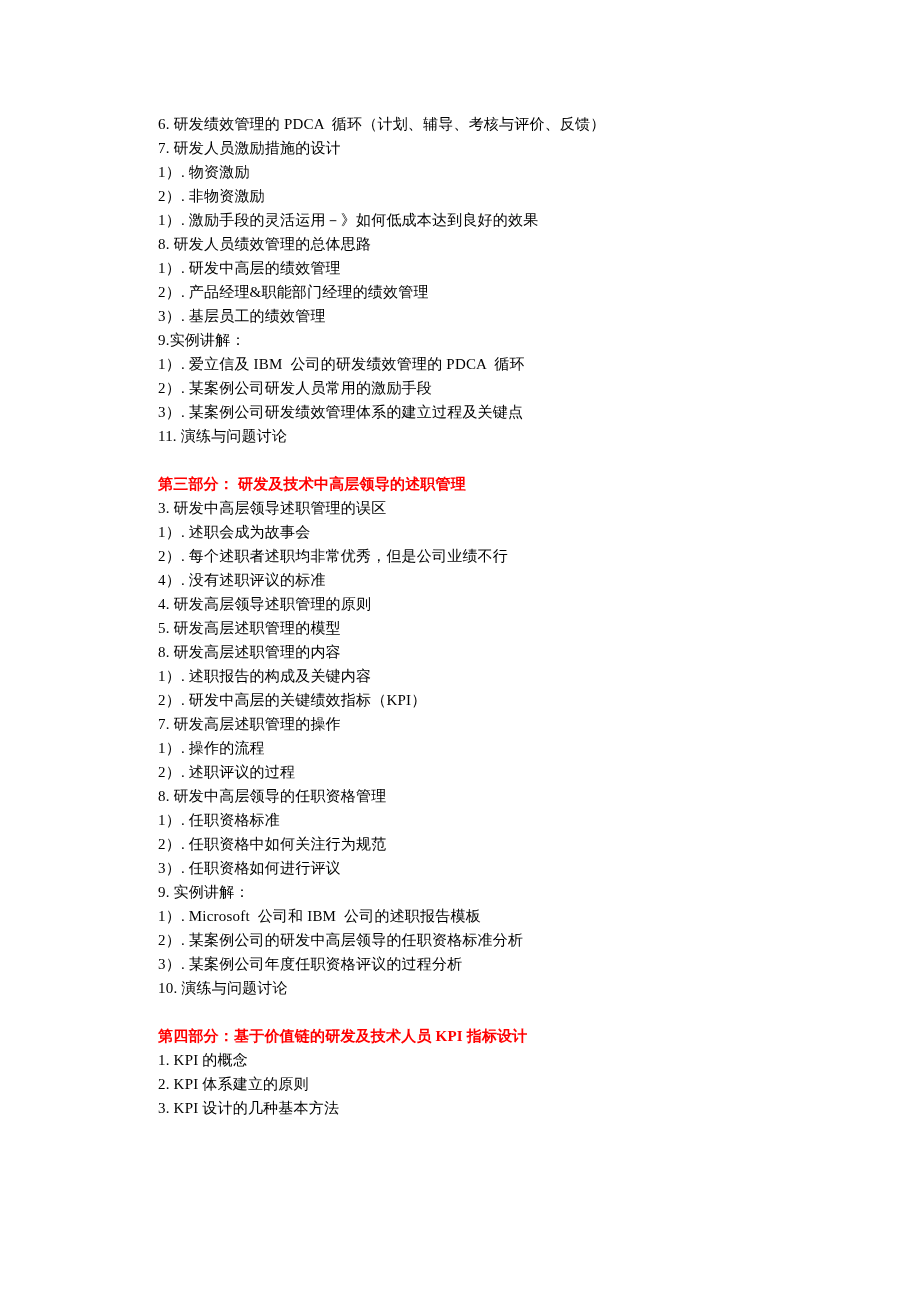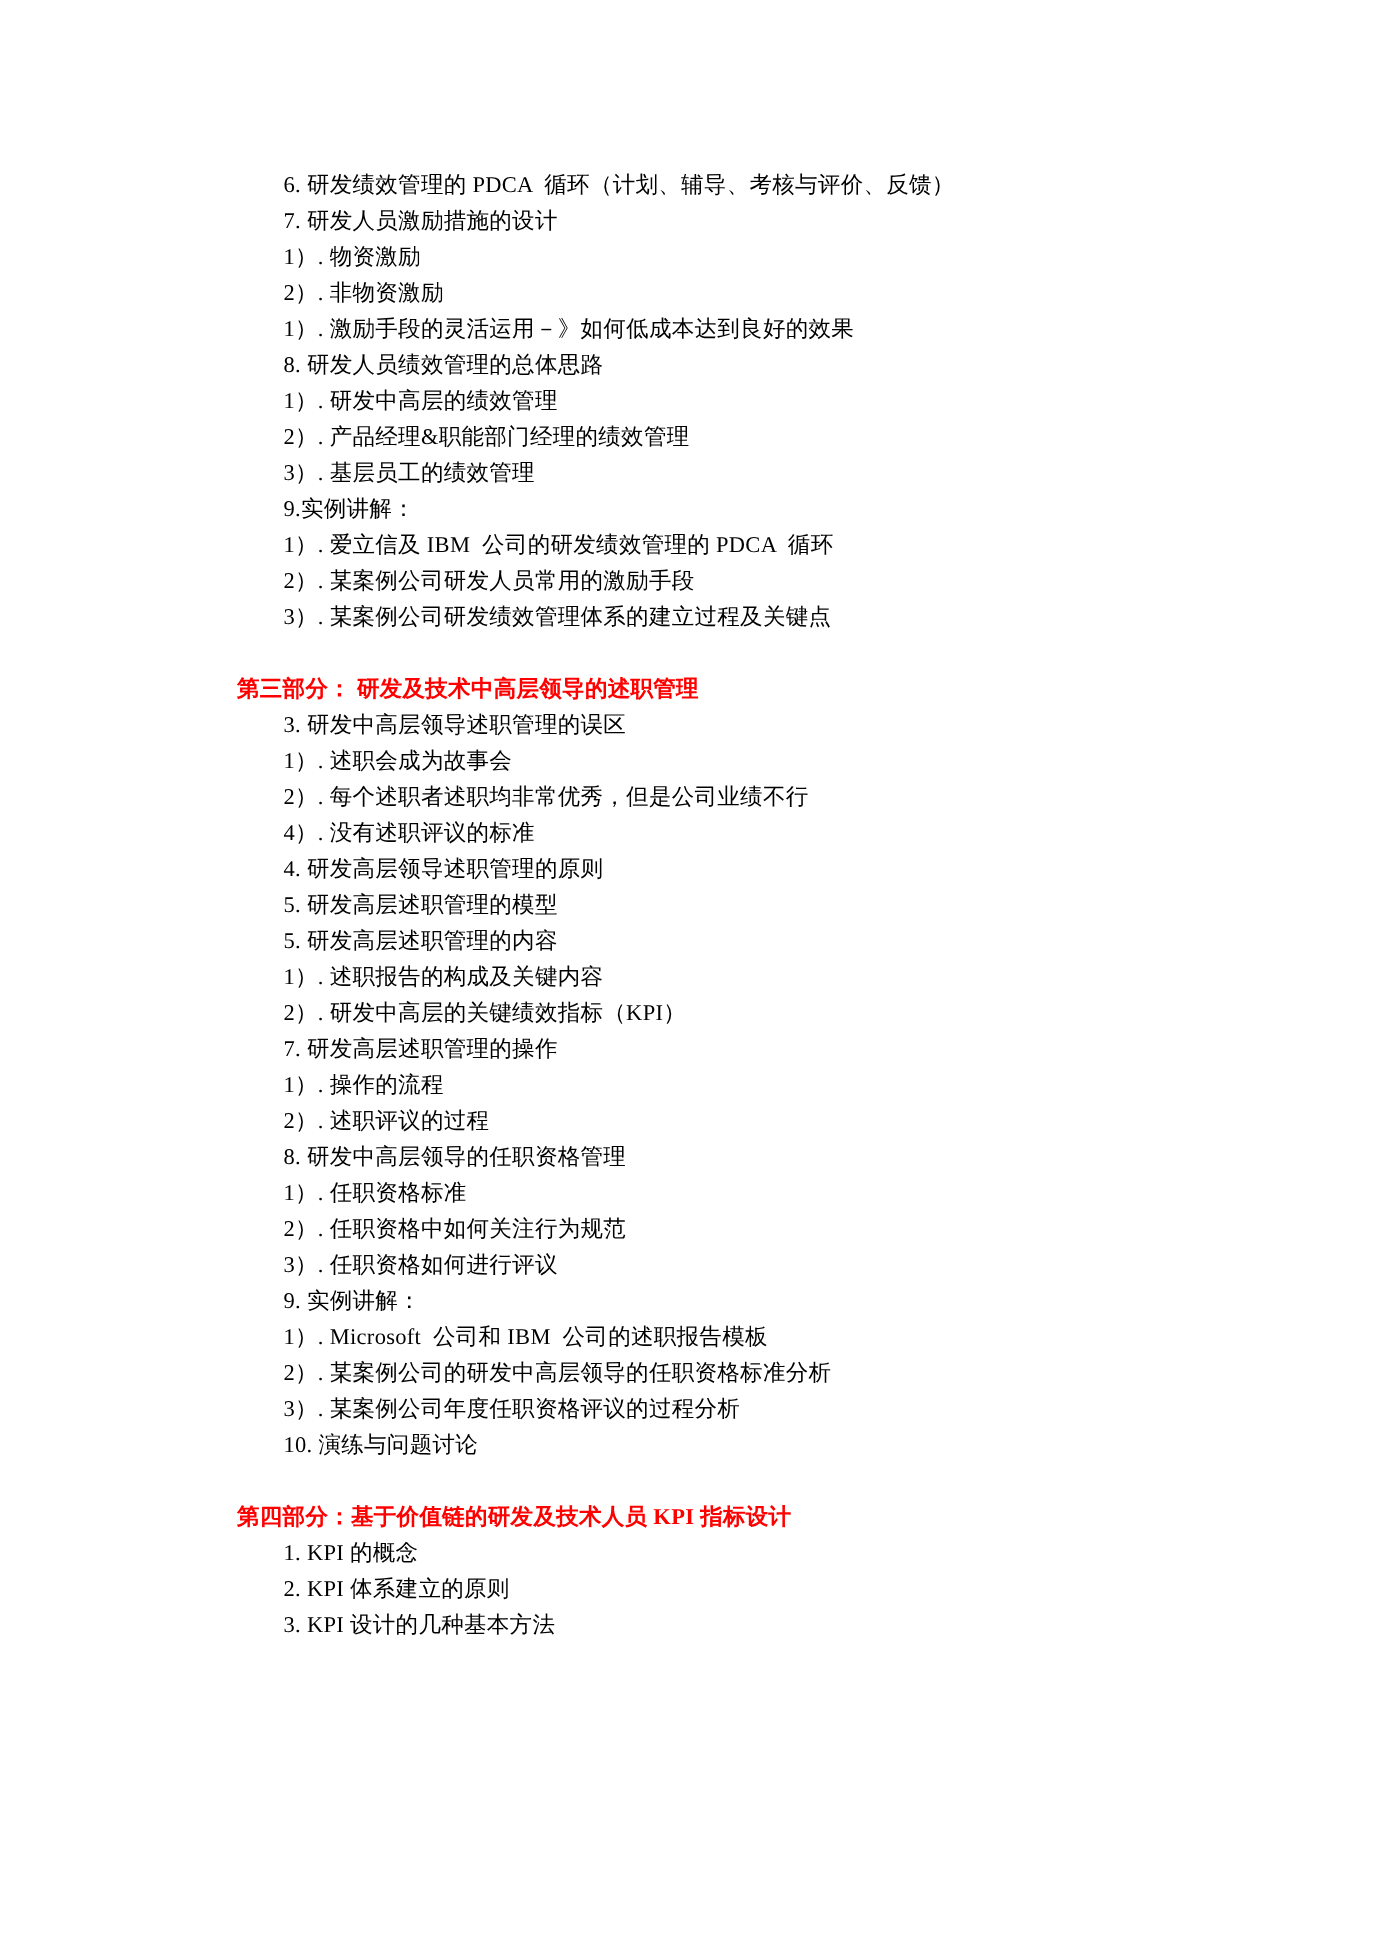--- a/index.html
+++ b/index.html
@@ -19,7 +19,6 @@
       color: #000000;
       letter-spacing: 0.2px;
       white-space: pre-wrap;
-      margin-left: 31px;
     }
     .heading {
       font-size: 15px;

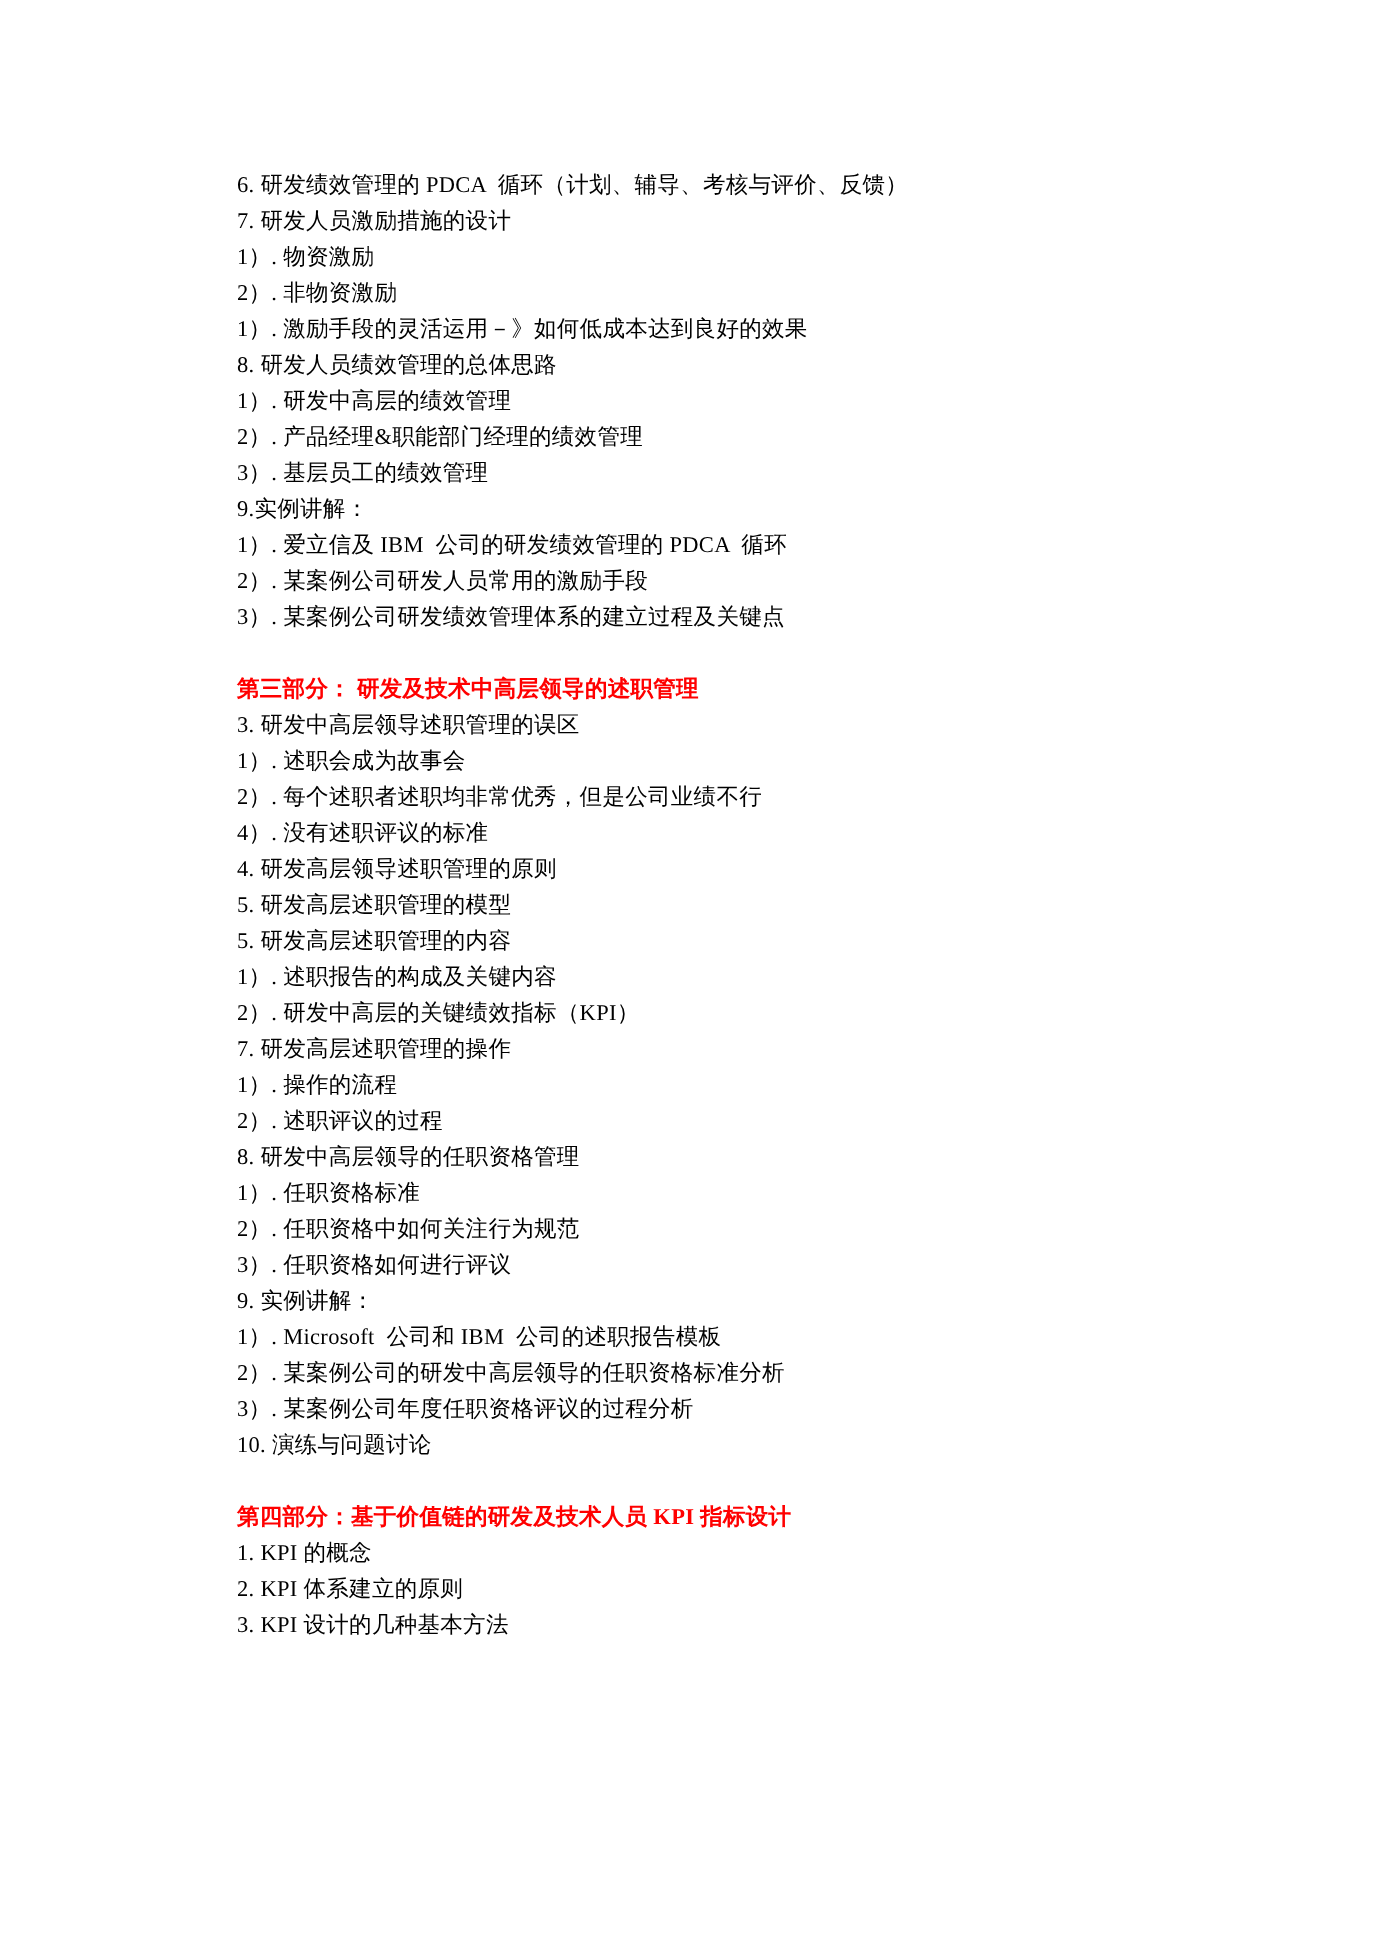--- a/index.html
+++ b/index.html
@@ -50,6 +50,7 @@
     <div class="line">1）. 爱立信及 IBM  公司的研发绩效管理的 PDCA  循环</div>
     <div class="line">2）. 某案例公司研发人员常用的激励手段</div>
     <div class="line">3）. 某案例公司研发绩效管理体系的建立过程及关键点</div>
+    <div class="line">11. 演练与问题讨论</div>
   </div>
 
   <div class="block">

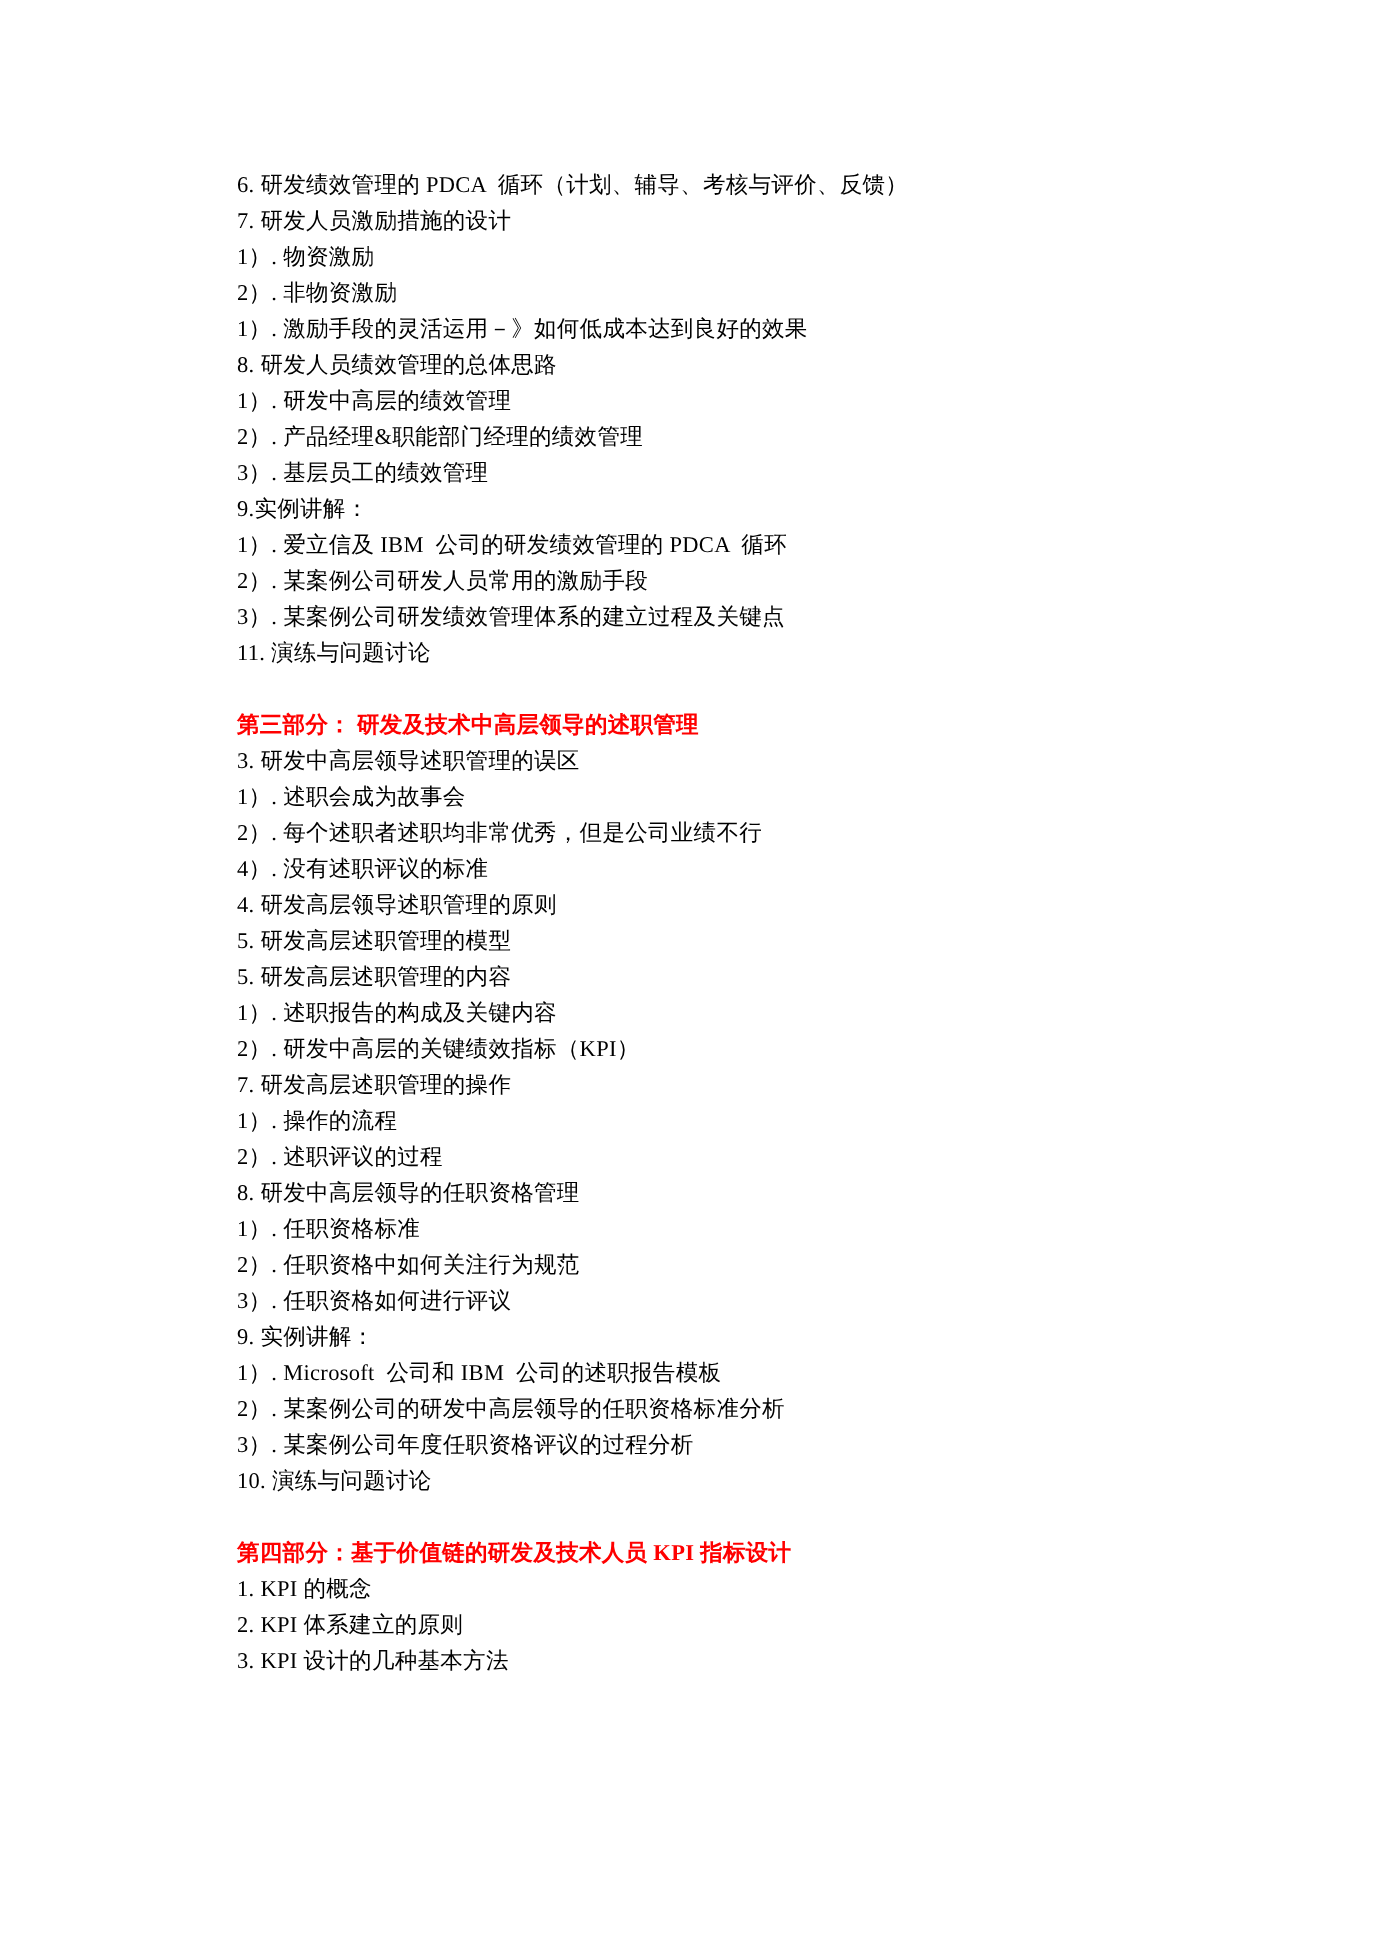--- a/index.html
+++ b/index.html
@@ -61,7 +61,7 @@
     <div class="line">4）. 没有述职评议的标准</div>
     <div class="line">4. 研发高层领导述职管理的原则</div>
     <div class="line">5. 研发高层述职管理的模型</div>
-    <div class="line">5. 研发高层述职管理的内容</div>
+    <div class="line">8. 研发高层述职管理的内容</div>
     <div class="line">1）. 述职报告的构成及关键内容</div>
     <div class="line">2）. 研发中高层的关键绩效指标（KPI）</div>
     <div class="line">7. 研发高层述职管理的操作</div>

